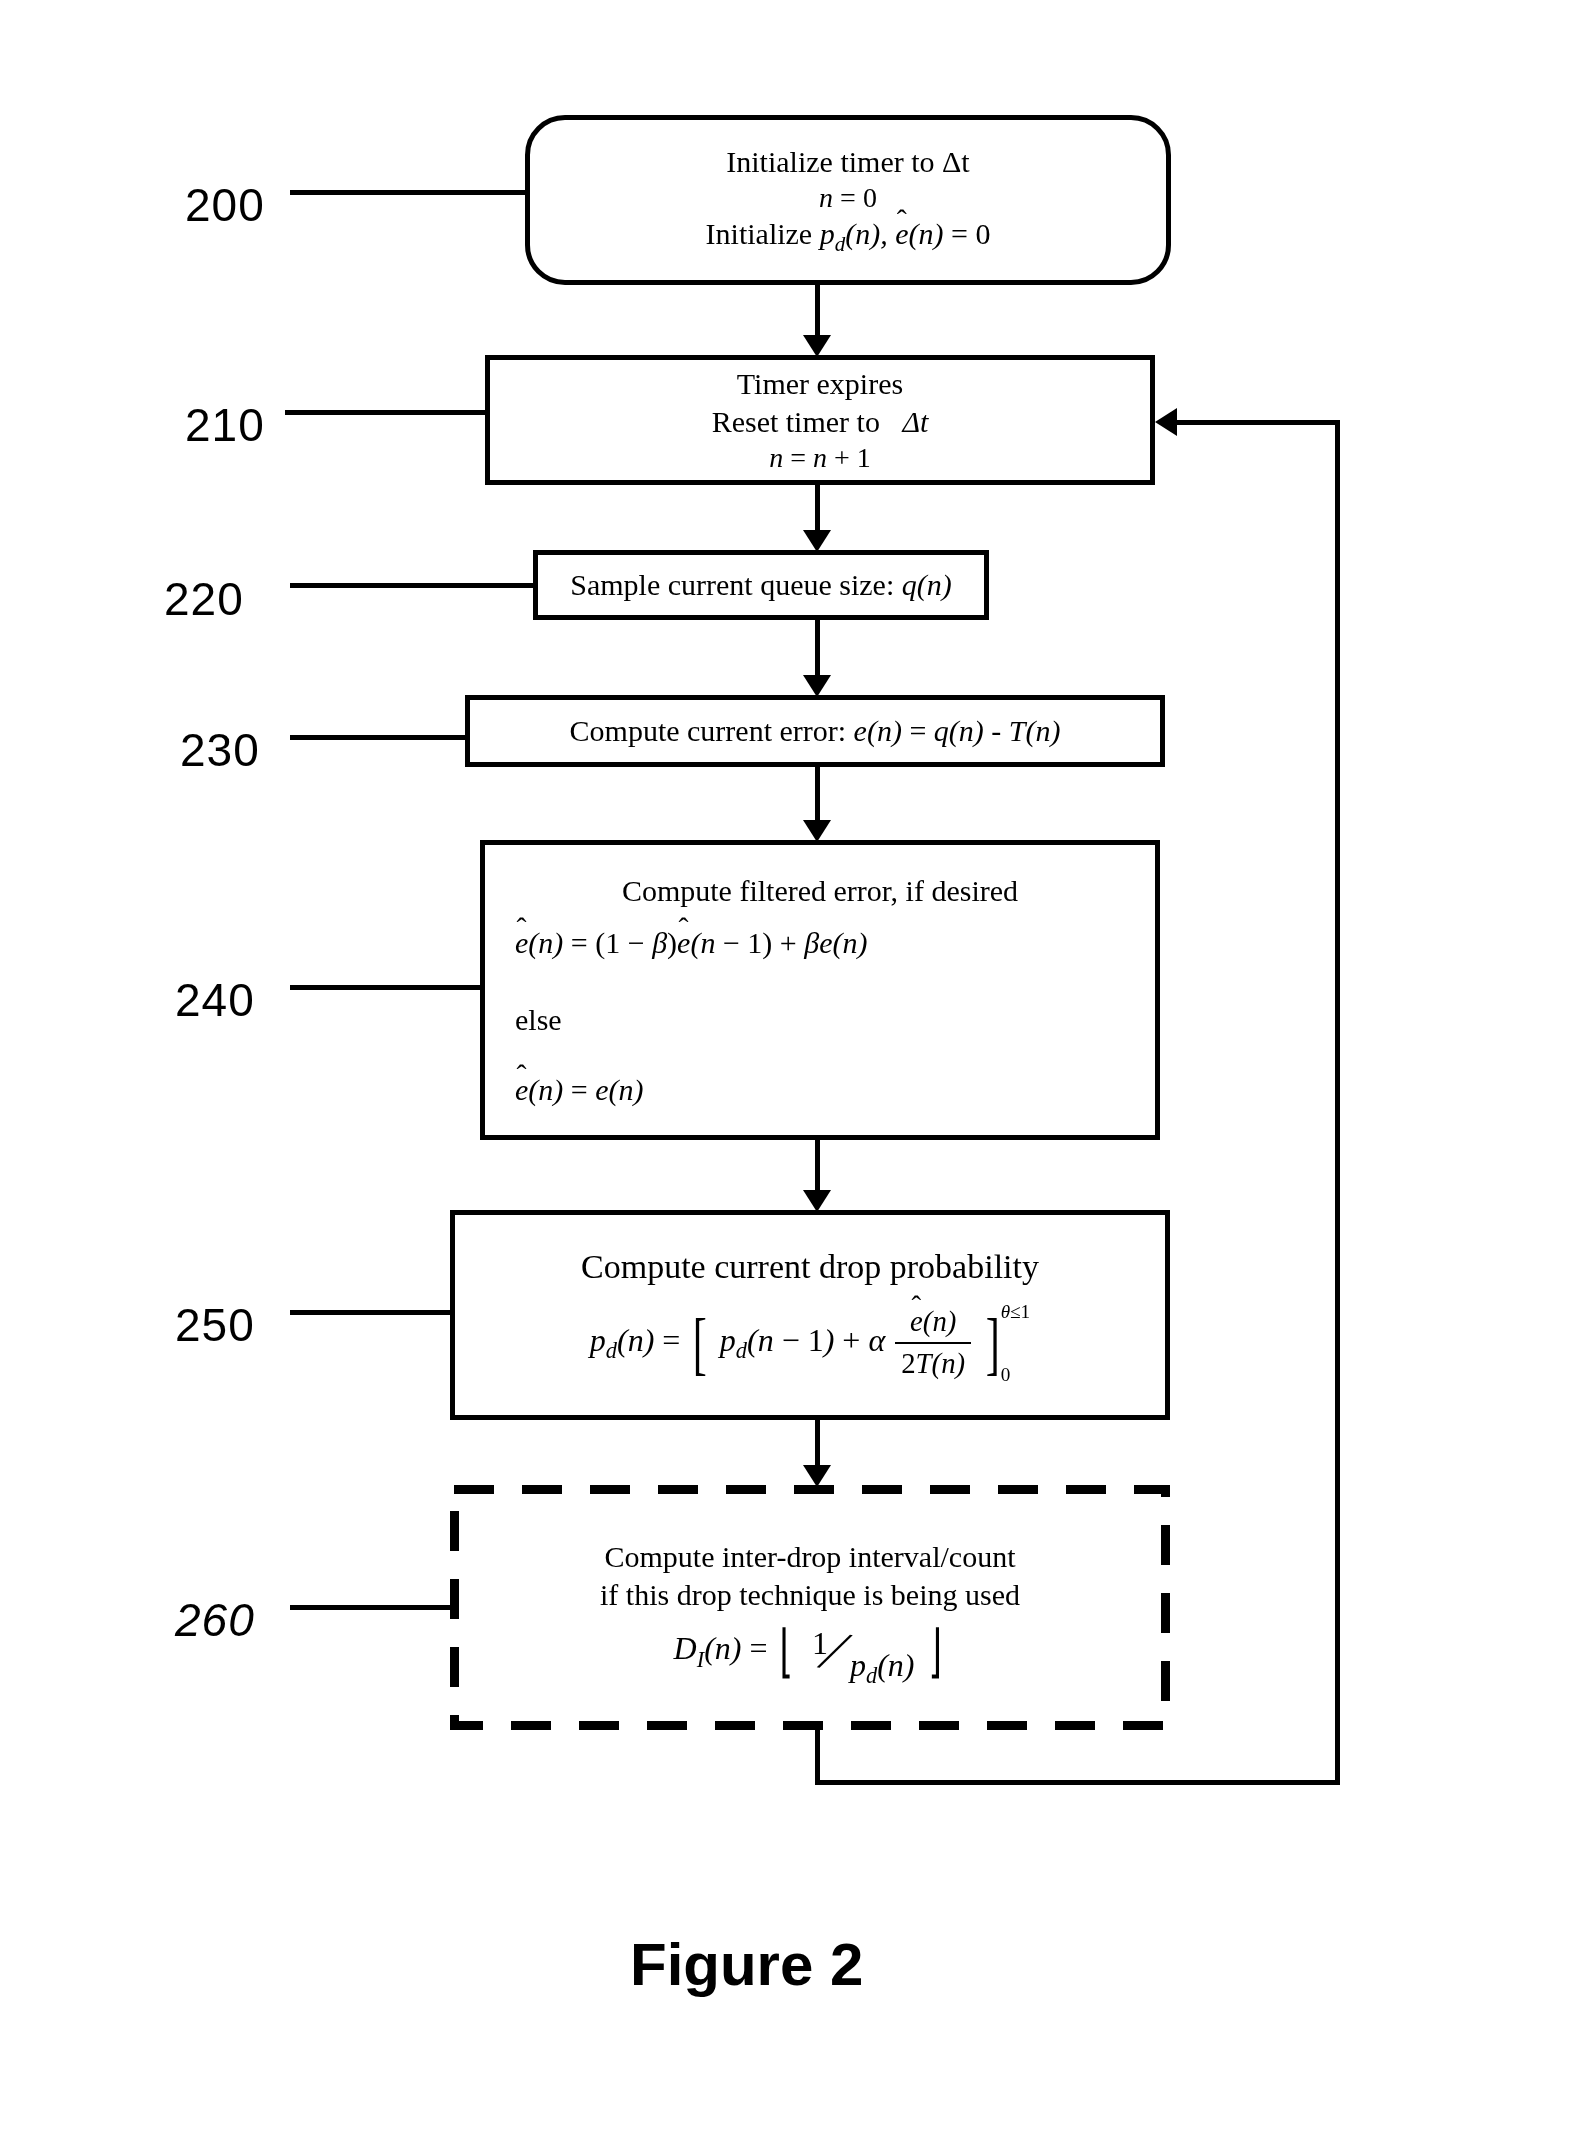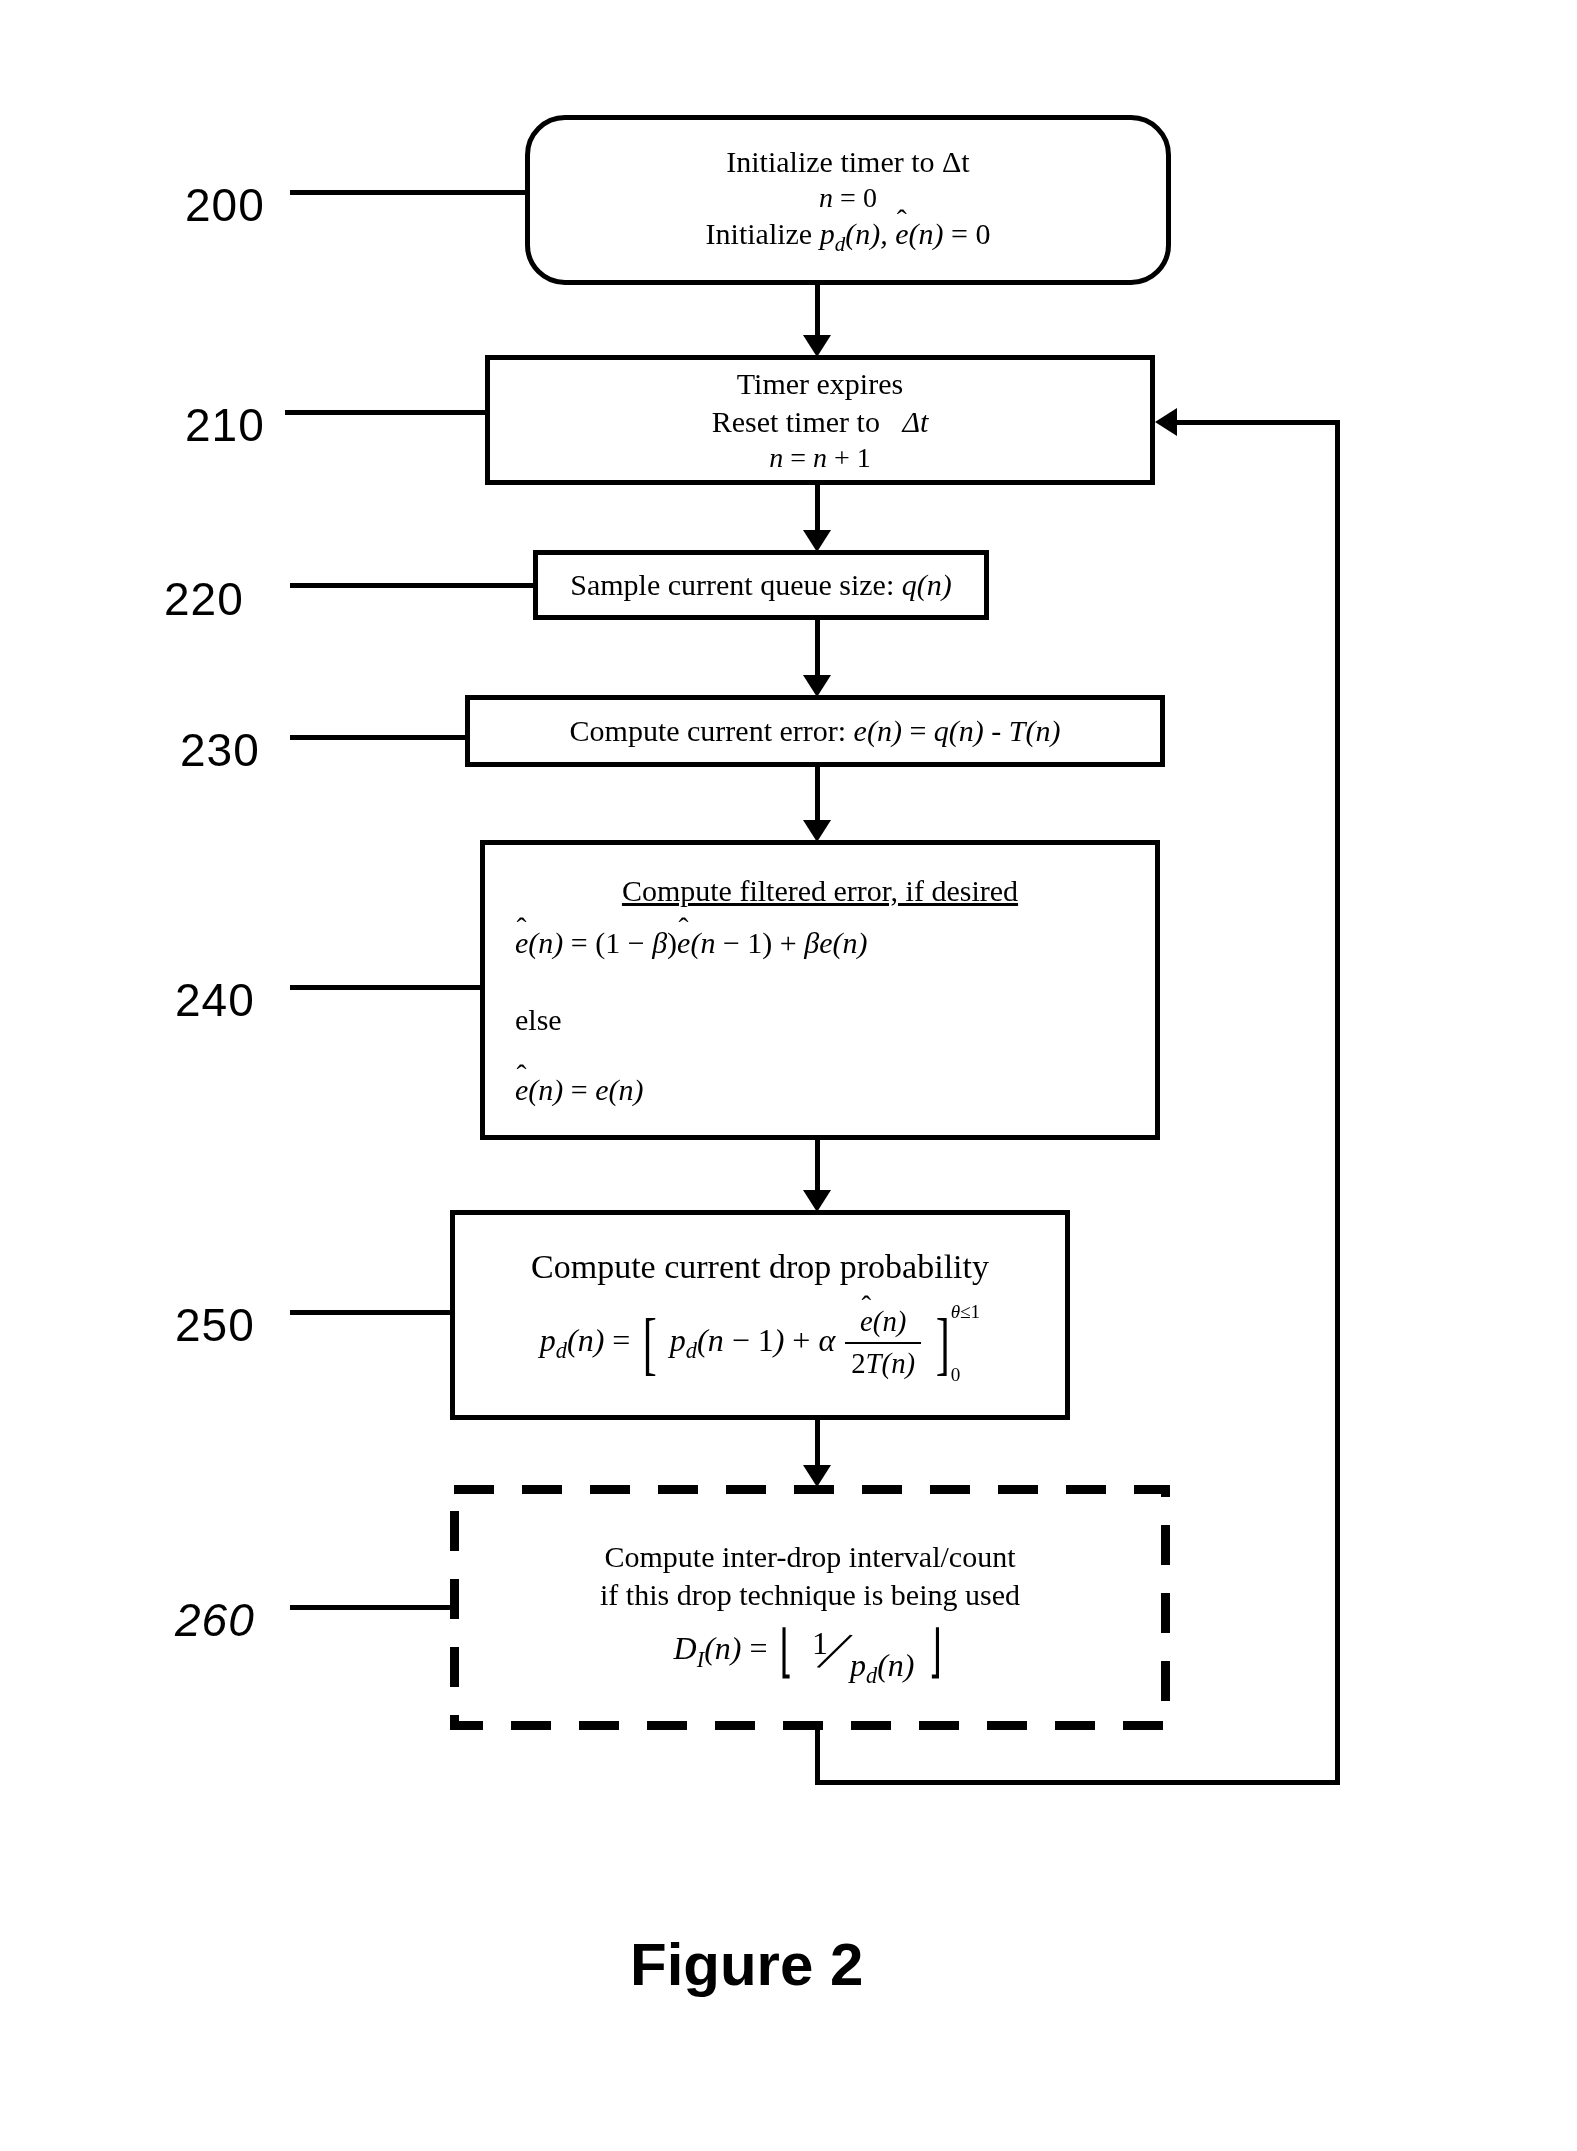--- a/index.html
+++ b/index.html
@@ -204,7 +204,7 @@
   <div class="arrowhead-down" style="left:803px; top:820px;"></div>
 
   <div class="box" style="left:480px; top:840px; width:680px; height:300px; align-items:flex-start; text-align:left; padding:20px 30px;">
-    <div style="align-self:center;text-decoration:underline;">Compute filtered error, if desired</div>
+    <div style="align-self:center;">Compute filtered error, if desired</div>
     <div class="formula" style="margin-top:14px;">
       <span class="hat">e</span>(n) <span class="upright">= (1 −</span> β<span class="upright">)</span><span class="hat">e</span>(n <span class="upright">− 1) +</span> βe(n)
     </div>

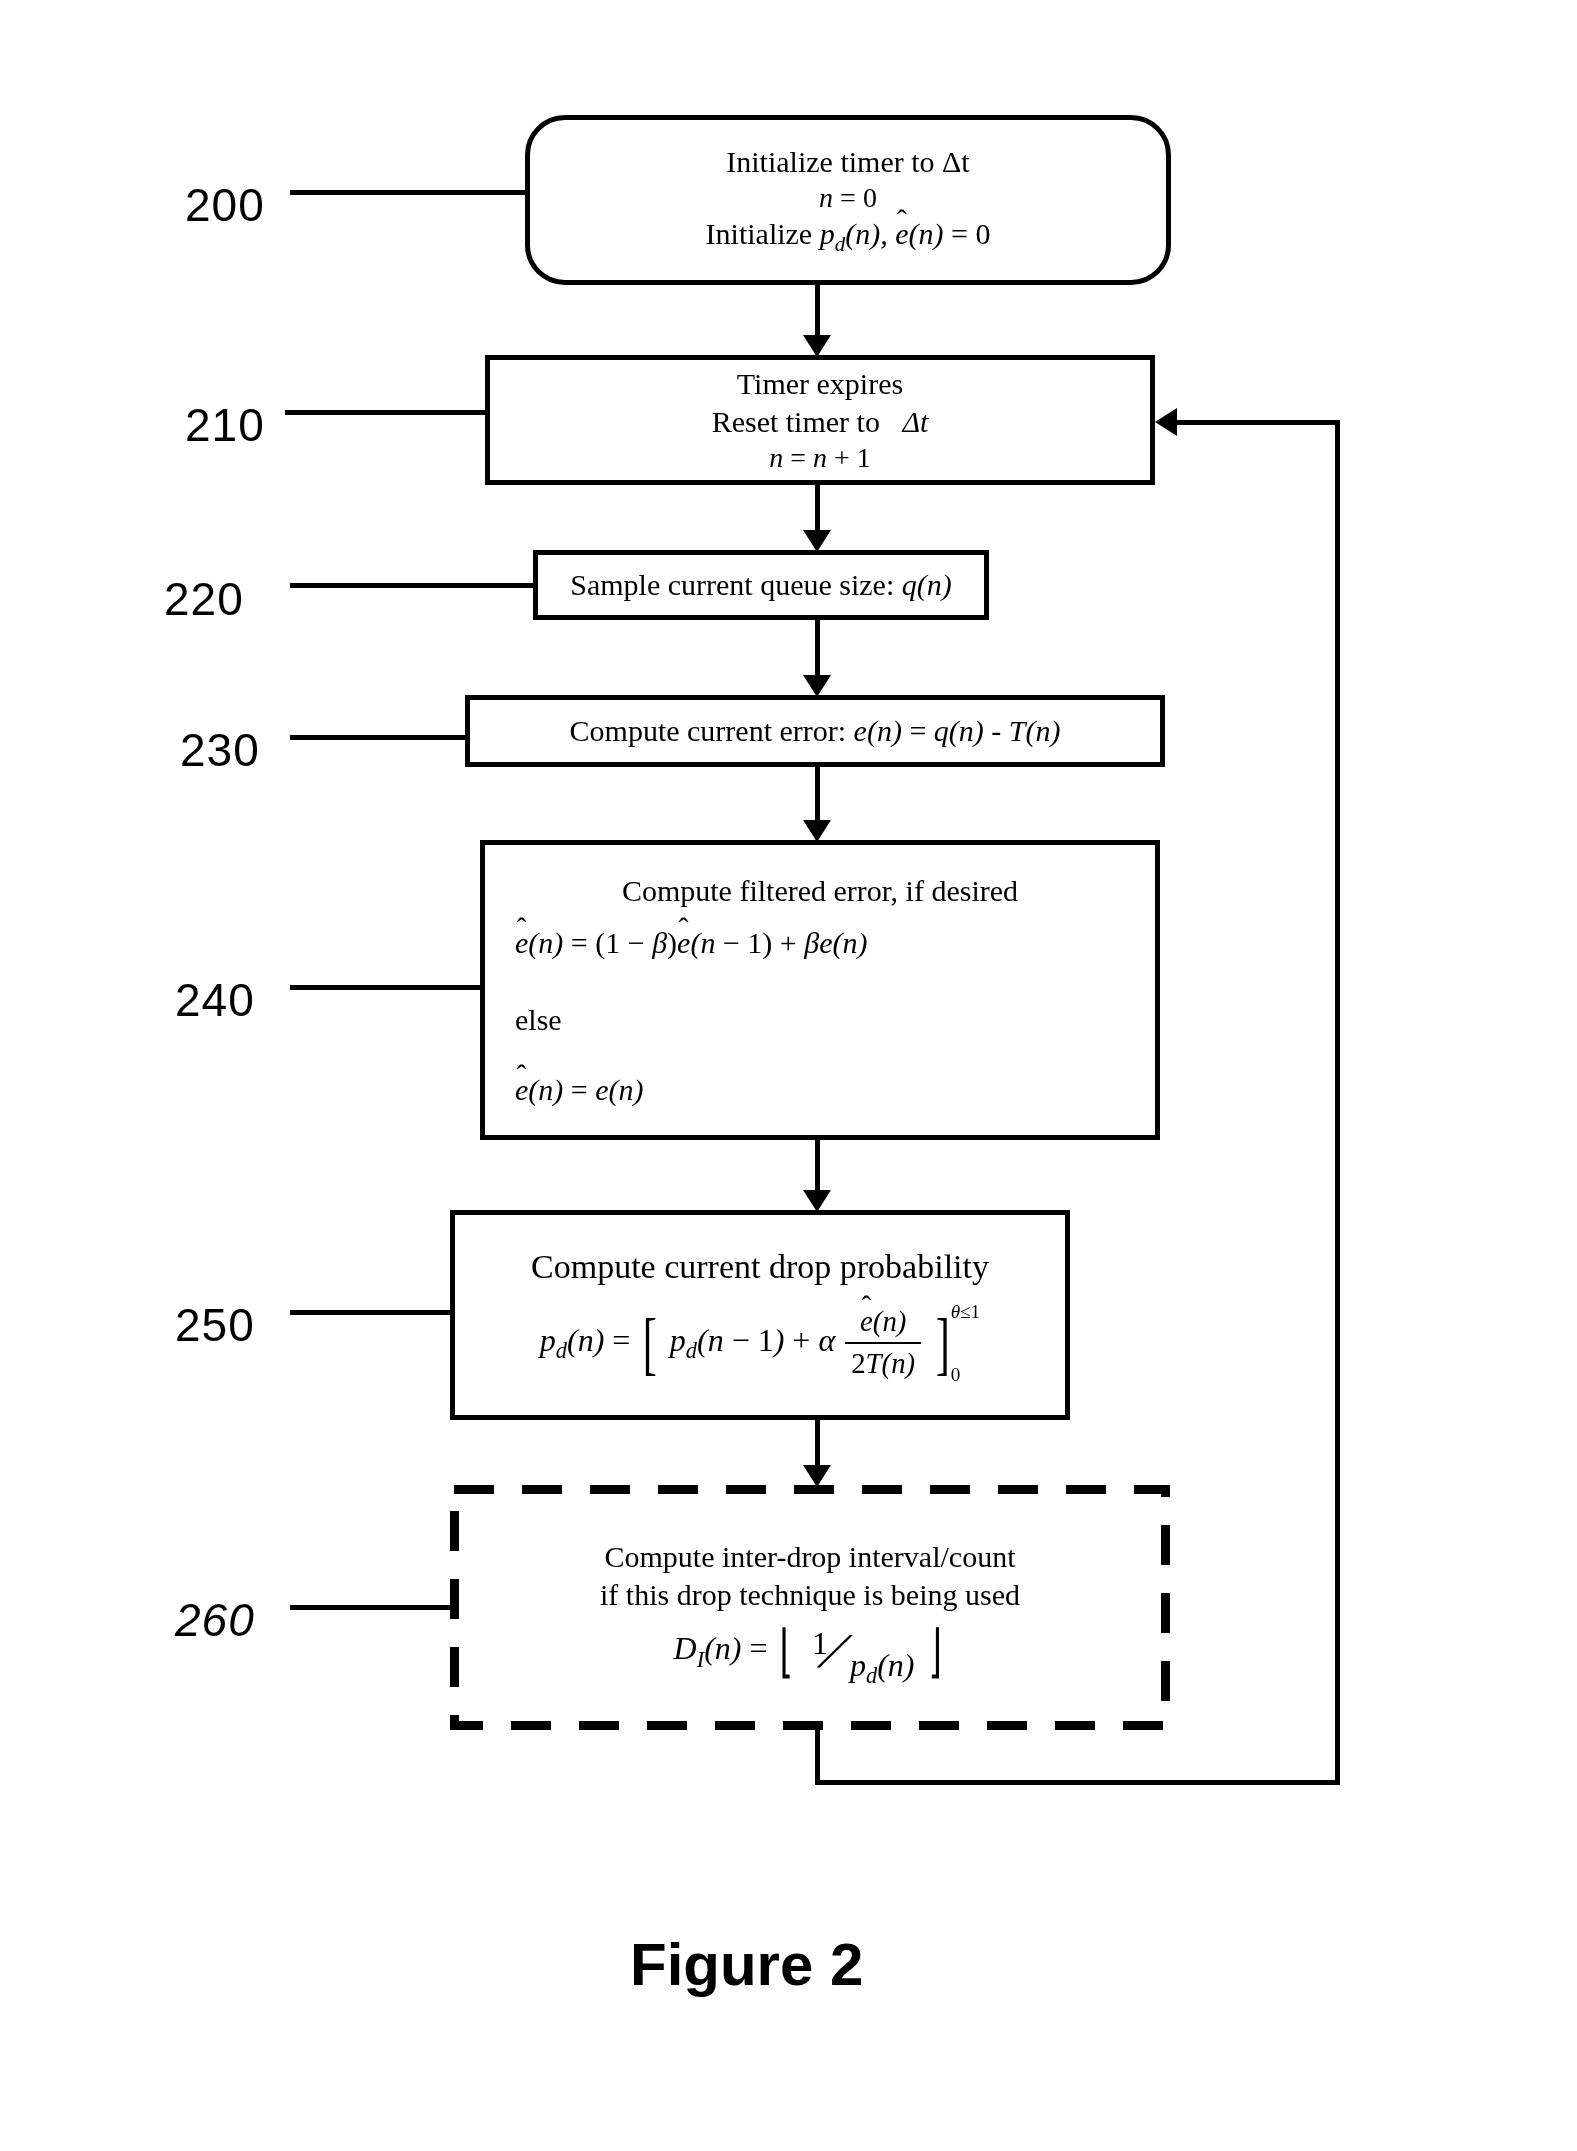--- a/index.html
+++ b/index.html
@@ -217,7 +217,7 @@
   <div class="arrow-v" style="left:815px; top:1140px; height:55px;"></div>
   <div class="arrowhead-down" style="left:803px; top:1190px;"></div>
 
-  <div class="box" style="left:450px; top:1210px; width:620px; height:210px;">
+  <div class="box" style="left:450px; top:1210px; width:720px; height:210px;">
     <div class="big">Compute current drop probability</div>
     <div class="formula" style="margin-top:14px; font-size:32px;">
       p<span class="sub">d</span>(n) <span class="upright">=</span>

